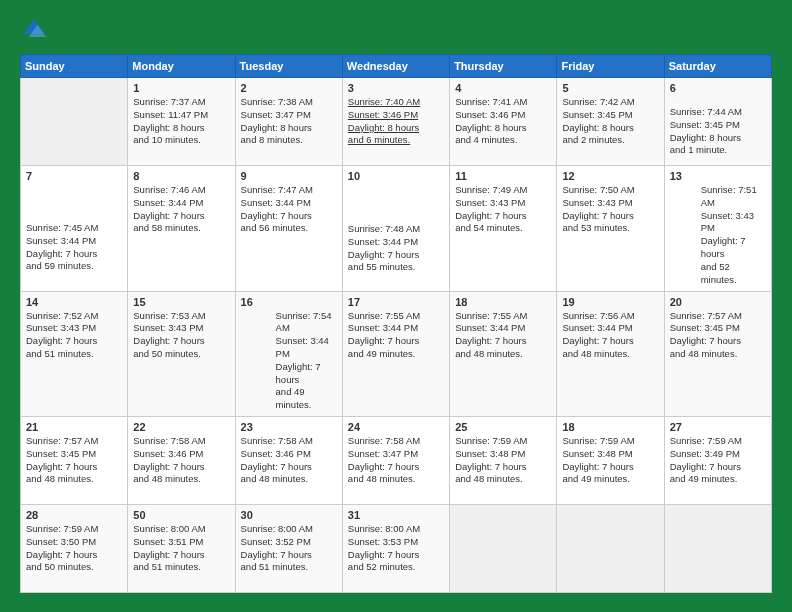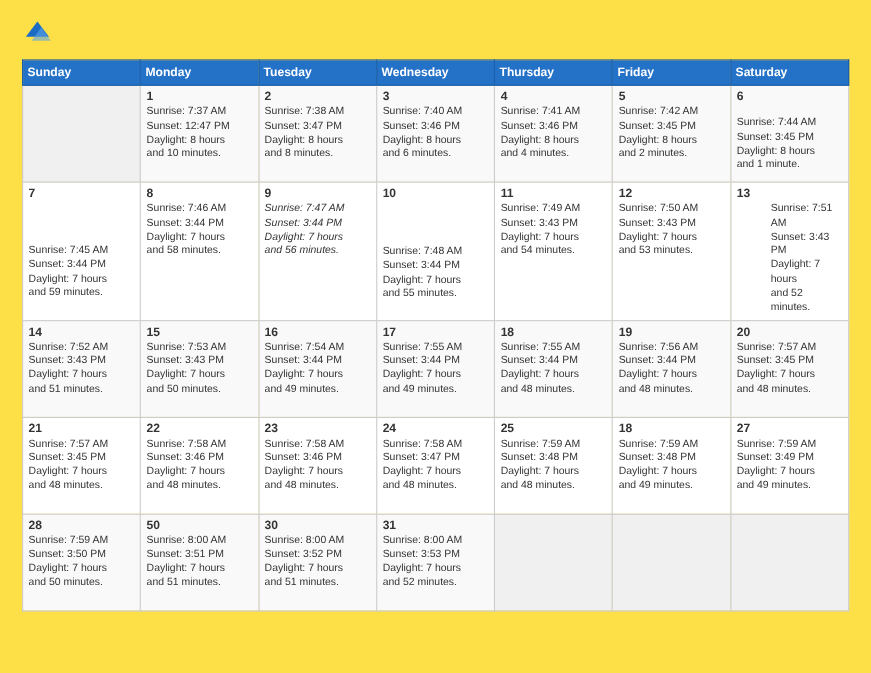--- a/index.html
+++ b/index.html
@@ -13,7 +13,7 @@
     .page {
       width: 792px;
       height: 612px;
-      background: #fde047;
+      background: #15803d;
       padding: 16px 20px 12px 20px;
     }
     .header {

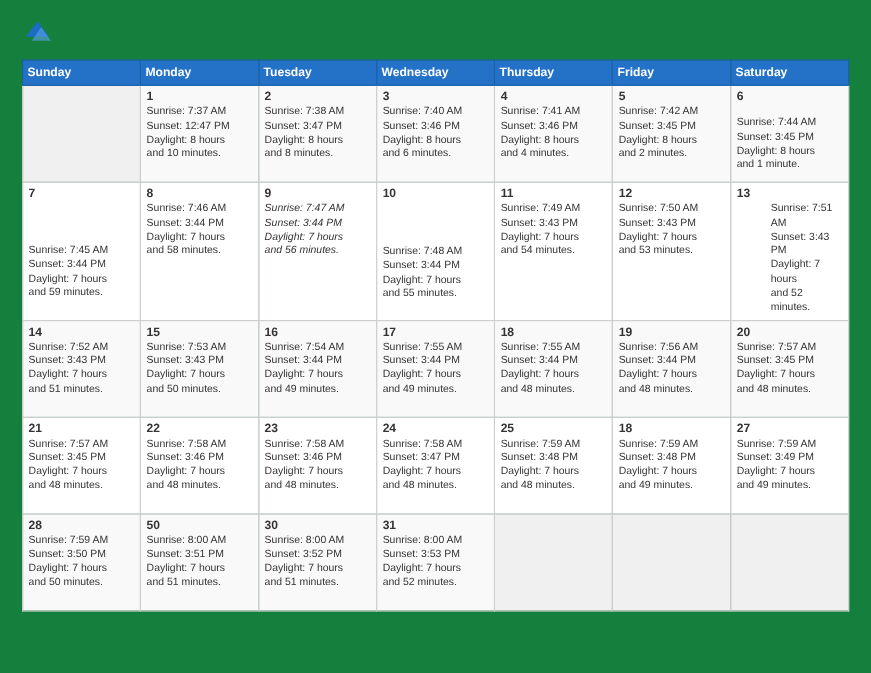--- a/index.html
+++ b/index.html
@@ -140,7 +140,7 @@
           <td>
             <span class="day-number">1</span>
             <div class="day-info" style="white-space: pre-line;">Sunrise: 7:37 AM
-Sunset: 12:47 PM
+Sunset: 11:47 PM
 Daylight: 8 hours
 and 10 minutes.</div>
           </td>

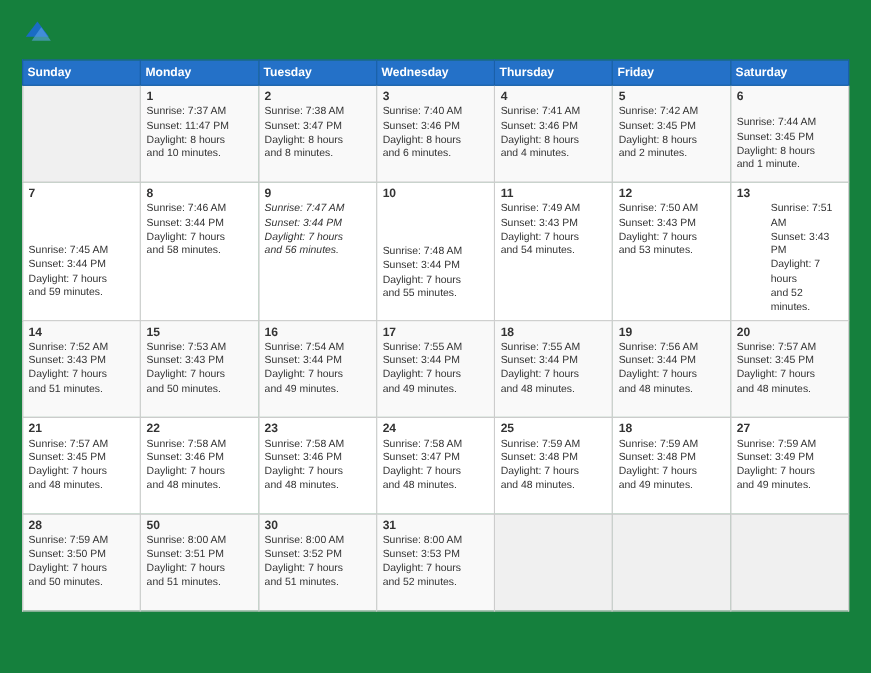--- a/index.html
+++ b/index.html
@@ -153,7 +153,7 @@
           </td>
           <td>
             <span class="day-number">3</span>
-            <div class="day-info" style="white-space: pre-line;">Sunrise: 7:40 AM
+            <div class="day-info" style="white-space: pre-line; text-decoration: underline;">Sunrise: 7:40 AM
 Sunset: 3:46 PM
 Daylight: 8 hours
 and 6 minutes.</div>

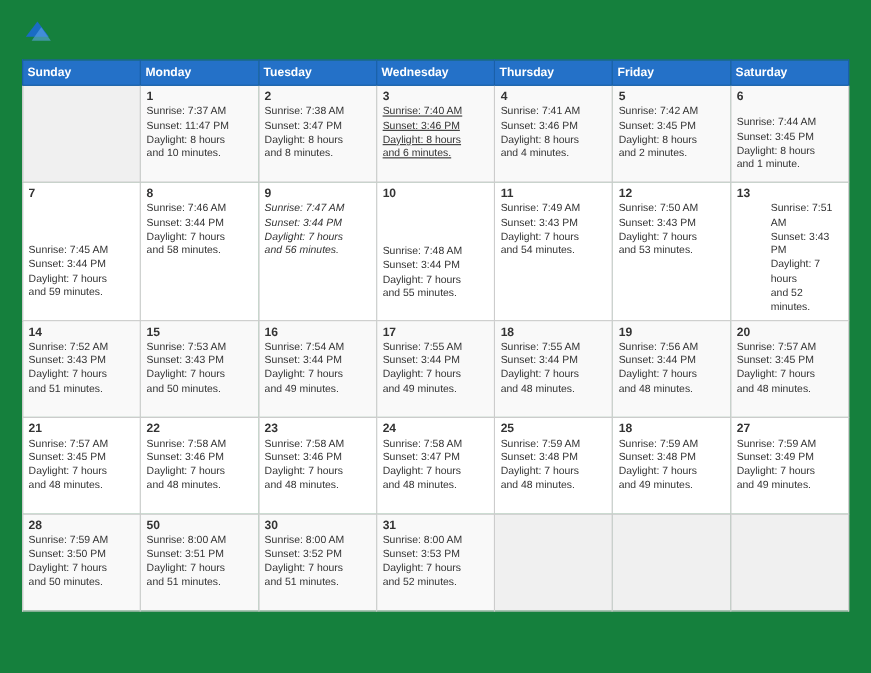--- a/index.html
+++ b/index.html
@@ -197,7 +197,7 @@
           </td>
           <td>
             <span class="day-number">9</span>
-            <div class="day-info" style="white-space: pre-line; font-style: italic;">Sunrise: 7:47 AM
+            <div class="day-info" style="white-space: pre-line;">Sunrise: 7:47 AM
 Sunset: 3:44 PM
 Daylight: 7 hours
 and 56 minutes.</div>

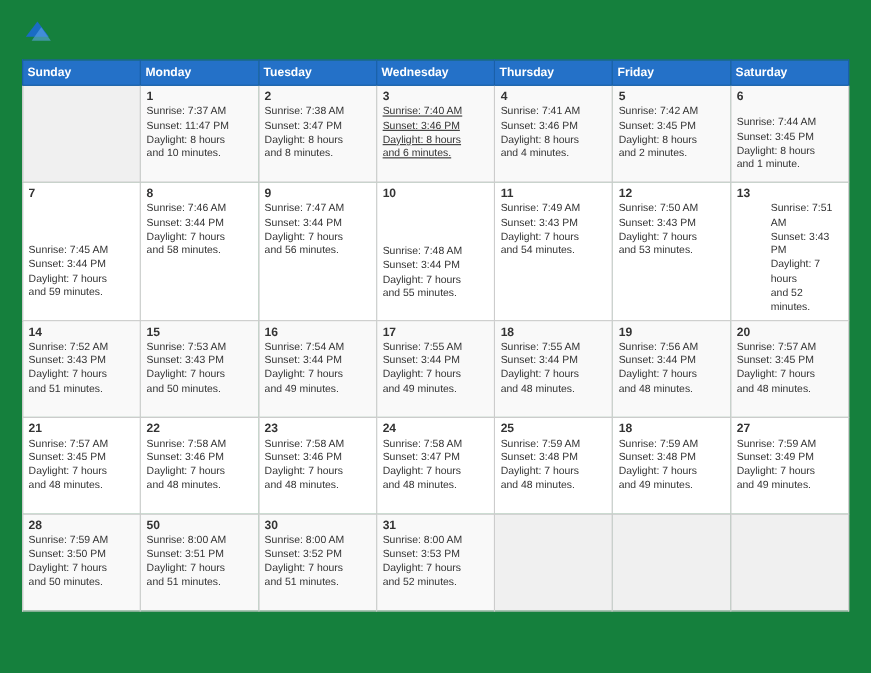--- a/index.html
+++ b/index.html
@@ -248,7 +248,7 @@
           </td>
           <td>
             <span class="day-number">16</span>
-            <div class="day-info" style="white-space: pre-line;">Sunrise: 7:54 AM
+            <div class="day-info" style="white-space: pre-line; margin-left: 35px;">Sunrise: 7:54 AM
 Sunset: 3:44 PM
 Daylight: 7 hours
 and 49 minutes.</div>

